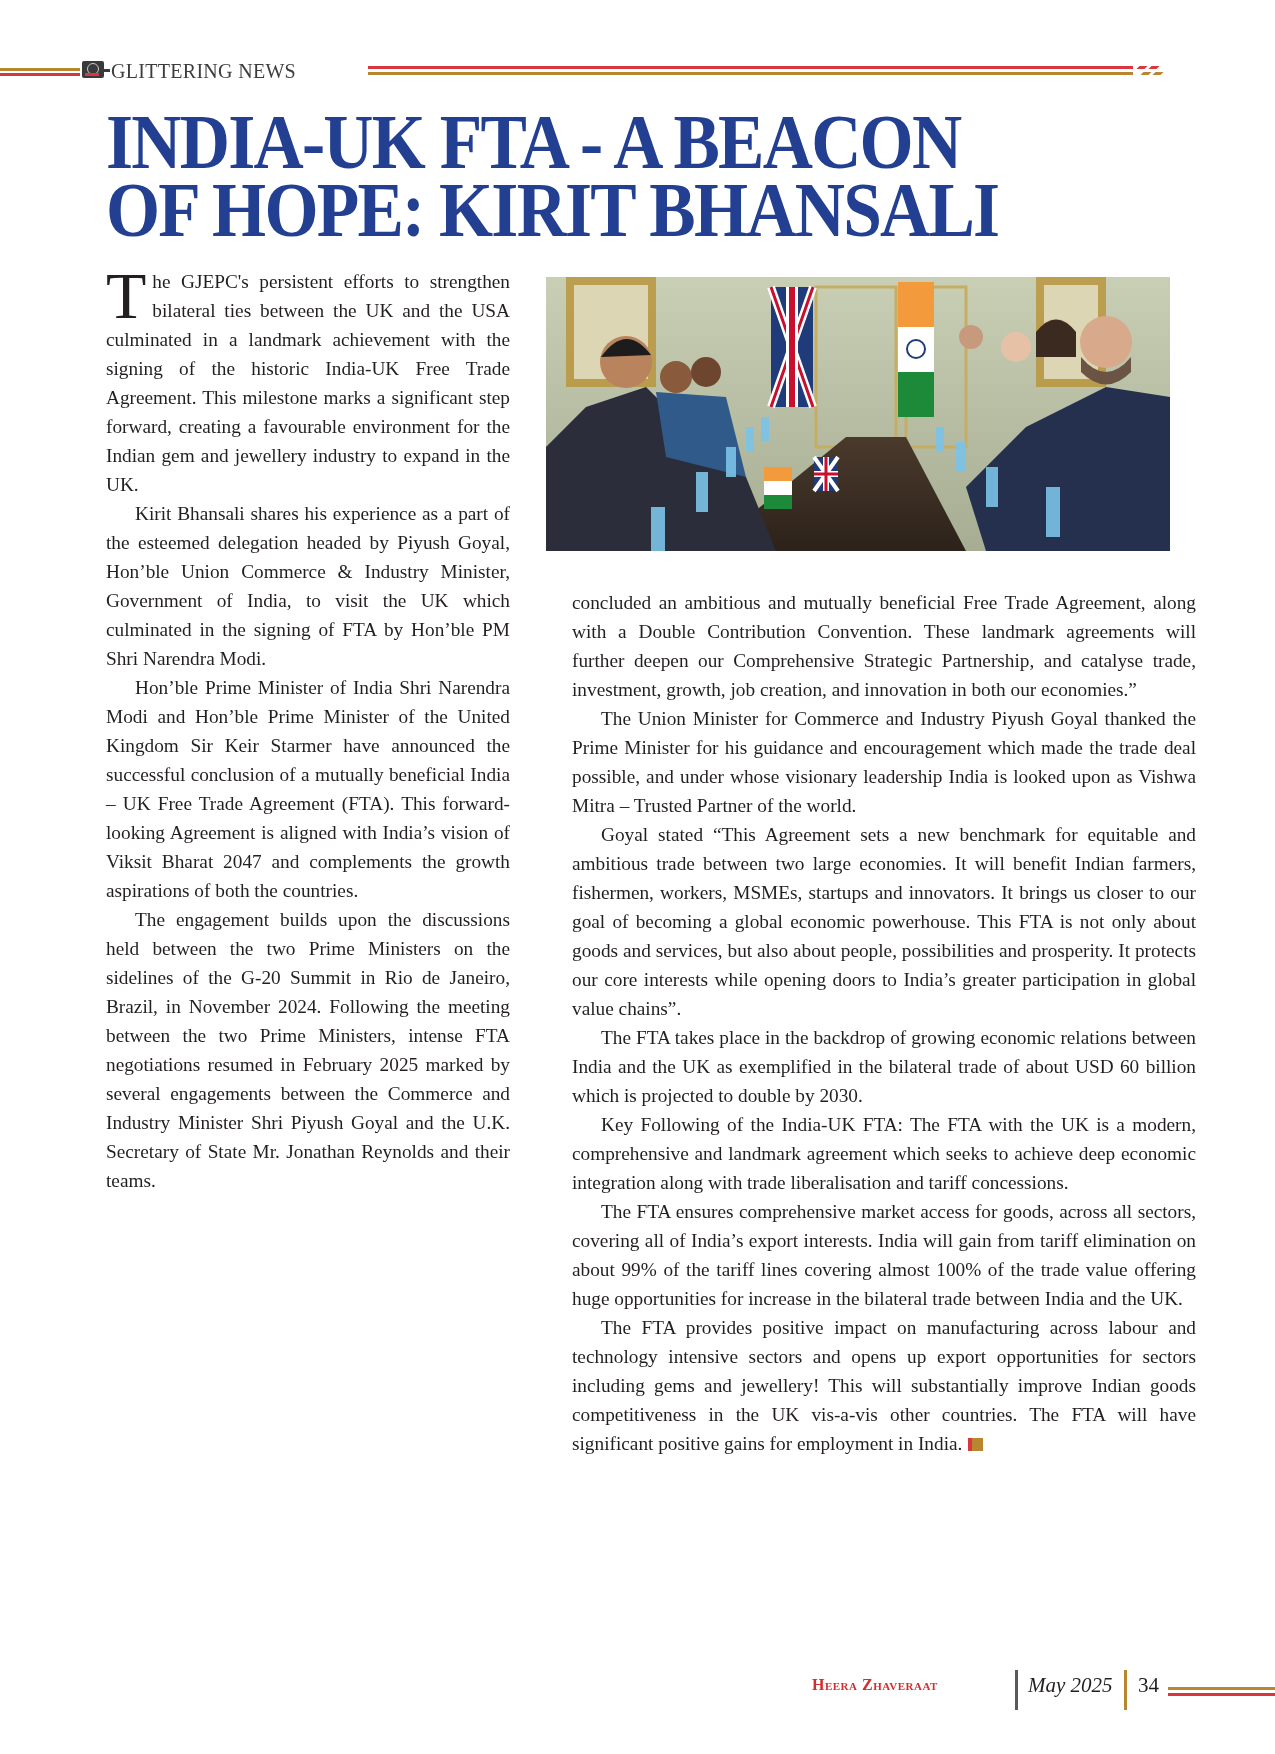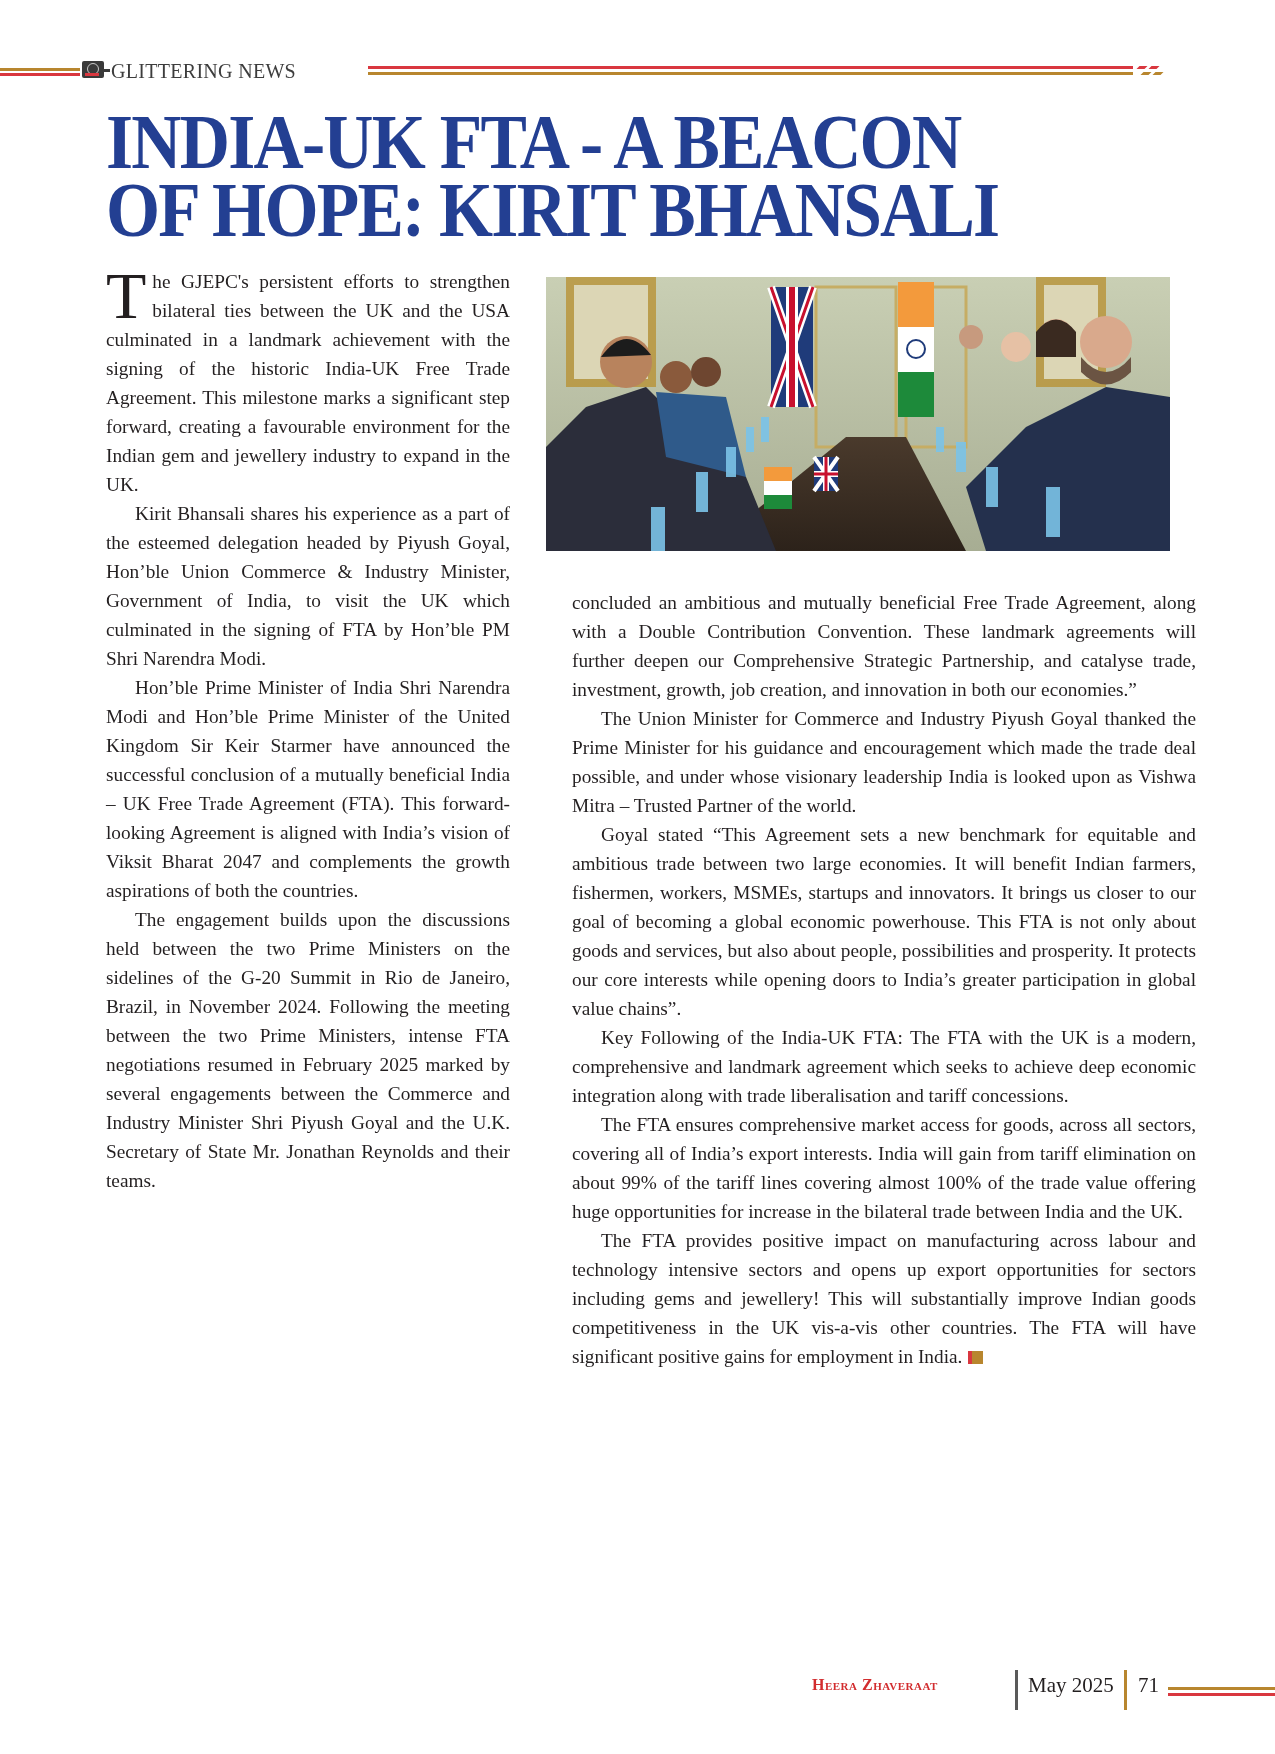--- a/index.html
+++ b/index.html
@@ -165,6 +165,7 @@
   <p class="first">concluded an ambitious and mutually beneficial Free Trade Agreement, along with a Double Contribution Convention. These landmark agreements will further deepen our Comprehensive Strategic Partnership, and catalyse trade, investment, growth, job creation, and innovation in both our economies.”</p>
   <p>The Union Minister for Commerce and Industry Piyush Goyal thanked the Prime Minister for his guidance and encouragement which made the trade deal possible, and under whose visionary leadership India is looked upon as Vishwa Mitra – Trusted Partner of the world.</p>
   <p>Goyal stated “This Agreement sets a new benchmark for equitable and ambitious trade between two large economies. It will benefit Indian farmers, fishermen, workers, MSMEs, startups and innovators. It brings us closer to our goal of becoming a global economic powerhouse. This FTA is not only about goods and services, but also about people, possibilities and prosperity. It protects our core interests while opening doors to India’s greater participation in global value chains”.</p>
+  <p>The FTA takes place in the backdrop of growing economic relations between India and the UK as exemplified in the bilateral trade of about USD 60 billion which is projected to double by 2030.</p>
   <p>Key Following of the India-UK FTA: The FTA with the UK is a modern, comprehensive and landmark agreement which seeks to achieve deep economic integration along with trade liberalisation and tariff concessions.</p>
   <p>The FTA ensures comprehensive market access for goods, across all sectors, covering all of India’s export interests. India will gain from tariff elimination on about 99% of the tariff lines covering almost 100% of the trade value offering huge opportunities for increase in the bilateral trade between India and the UK.</p>
   <p><span>The FTA provides positive impact on manufacturing across labour and technology intensive sectors and opens up export opportunities for sectors including gems and jewellery! This will substantially improve Indian goods competitiveness in the UK vis-a-vis other countries. The FTA will have significant positive gains for employment in India.</span><span class="end-mark"><i style="left:0;width:4px;background:#d9373f;"></i><i style="left:4px;width:11px;background:#b8862e;"></i></span></p>

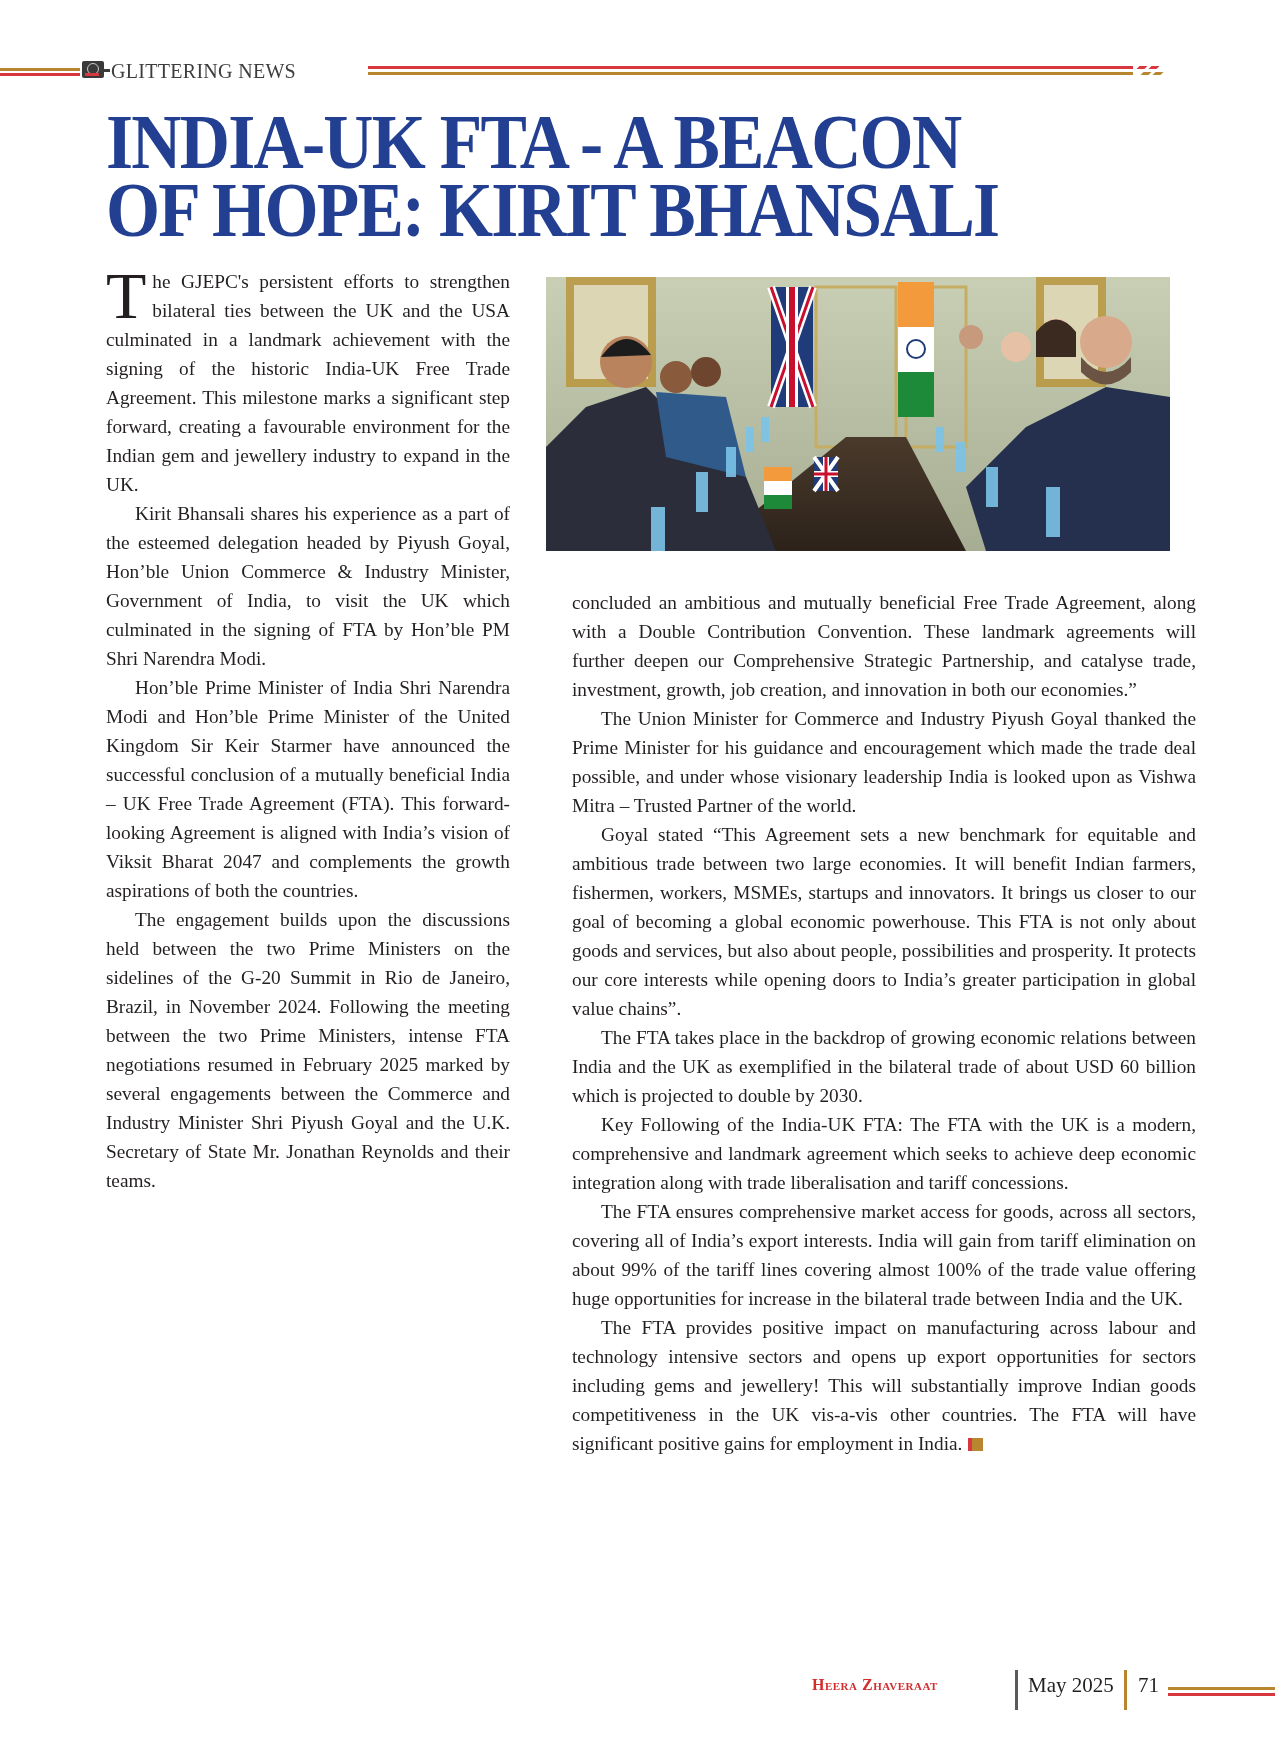--- a/index.html
+++ b/index.html
@@ -43,7 +43,7 @@
     .footer { position: absolute; top: 1668px; left: 0; width: 1275px; height: 40px; }
     .brand { position: absolute; left: 812px; top: 8px; font-size: 16px; color: #d22d2f; font-weight: bold; letter-spacing: 0.5px; font-variant: small-caps; white-space: nowrap; }
     .f-div1 { position: absolute; left: 1015px; top: 2px; width: 3px; height: 40px; background: #5a5a5a; }
-    .f-date { position: absolute; left: 1028px; top: 5px; font-size: 21px; color: #231f20; white-space: nowrap; }
+    .f-date { position: absolute; left: 1028px; top: 5px; font-size: 21px; color: #231f20; white-space: nowrap; font-style: italic; }
     .f-div2 { position: absolute; left: 1124px; top: 2px; width: 3px; height: 40px; background: #b8862e; }
     .f-page { position: absolute; left: 1138px; top: 5px; font-size: 21px; color: #231f20; }
     .f-gold { left: 1168px; top: 19px; width: 107px; }

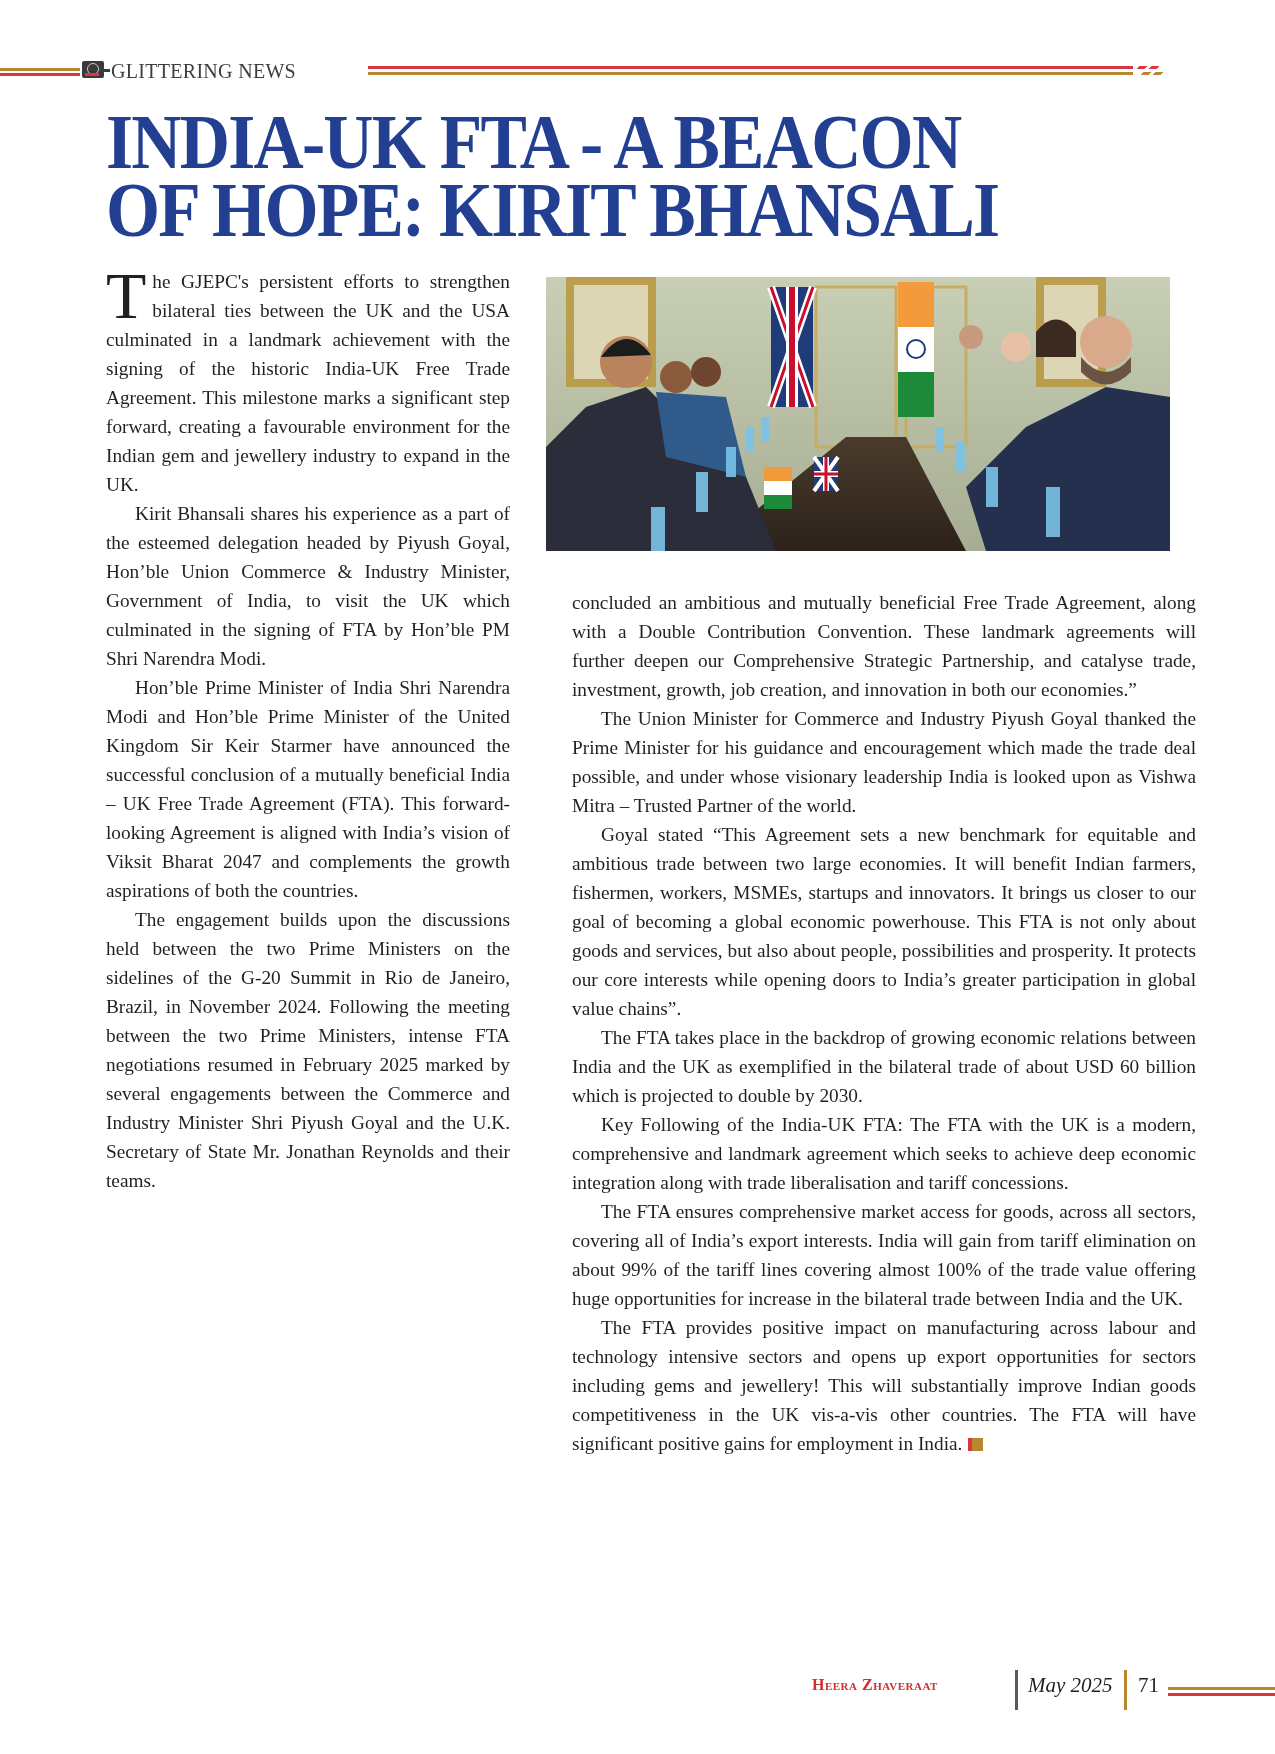--- a/index.html
+++ b/index.html
@@ -176,7 +176,7 @@
   <div class="f-div1"></div>
   <div class="f-date">May 2025</div>
   <div class="f-div2"></div>
-  <div class="f-page">71</div>
+  <div class="f-page">34</div>
   <div class="stripe gold f-gold"></div>
   <div class="stripe red f-red"></div>
 </div>

